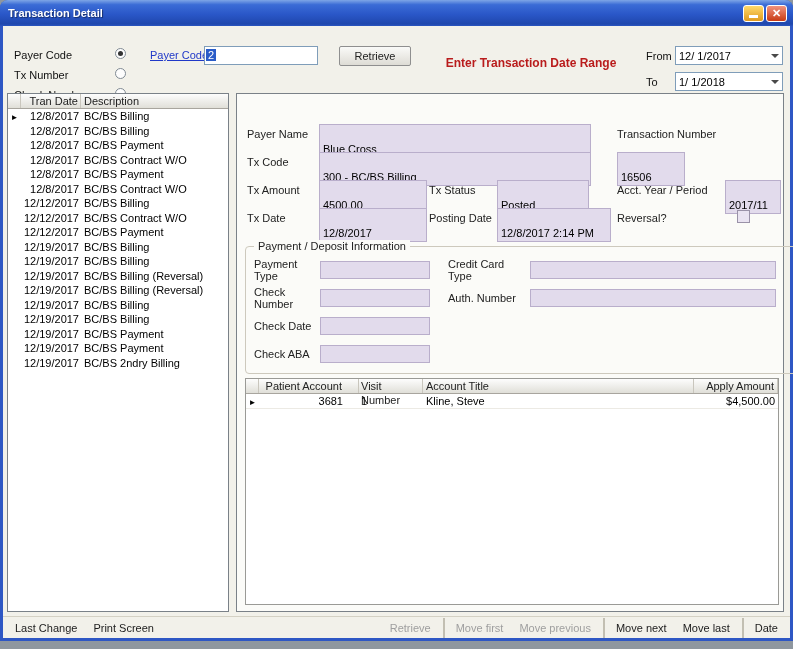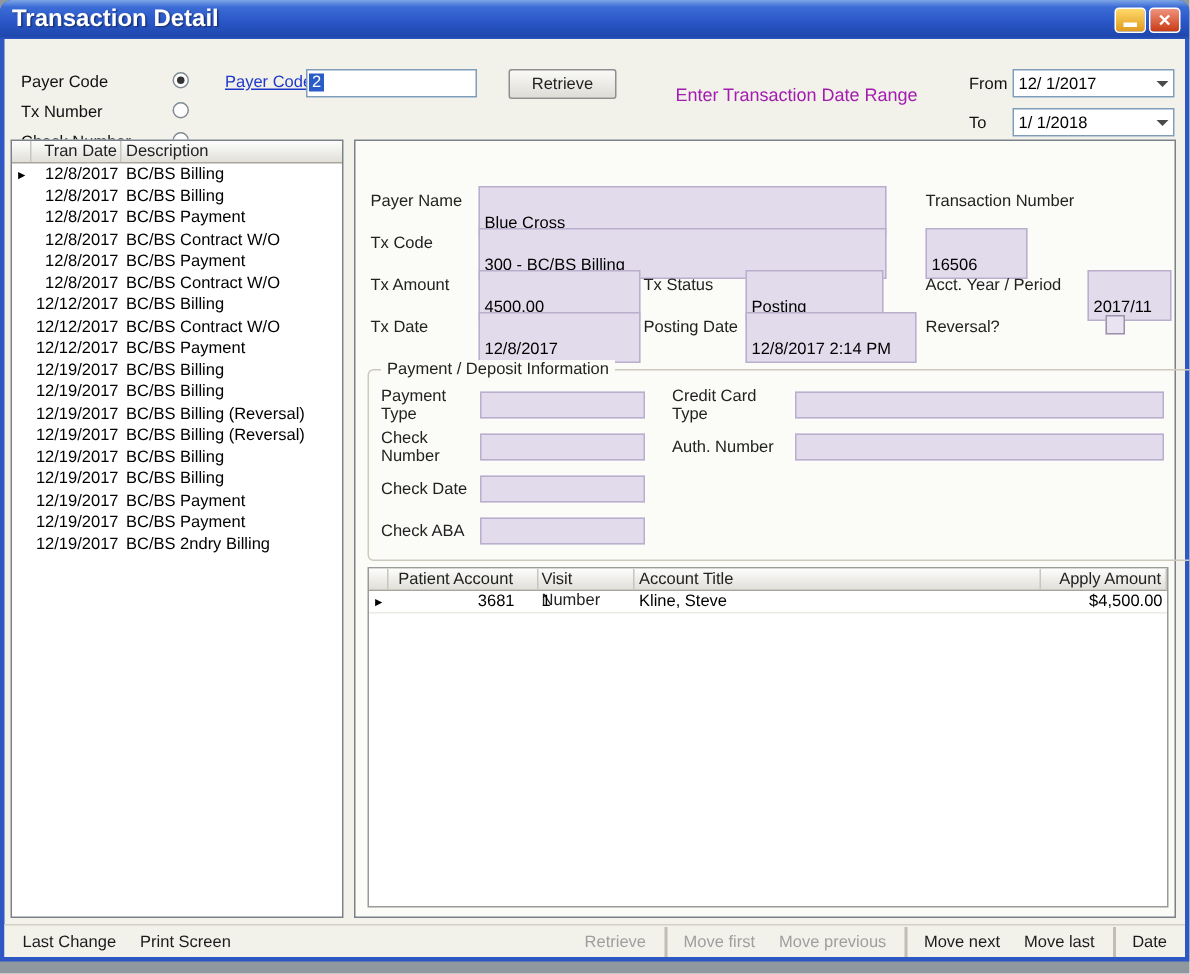--- a/index.html
+++ b/index.html
@@ -11,7 +11,7 @@
   .titlebar { position:absolute; top:0; left:0; right:0; height:26px;
               background:linear-gradient(180deg,#7ea6e6 0%,#3b6cd6 18%,#2a57c8 55%,#1f47ad 92%,#2a55c0 100%);
               display:flex; align-items:center; }
-  .title { color:#fff; font-weight:bold; font-size:16px; padding-left:8px;
+  .title { color:#fff; font-weight:bold; font-size:11px; padding-left:8px;
            text-shadow:1px 1px 1px rgba(0,0,0,.45); }
   .tb-btns { margin-left:auto; display:flex; gap:2px; padding-right:6px; }
   .tb-btn { width:21px; height:17px; border:1px solid #fff; border-radius:3px; position:relative; cursor:default; }

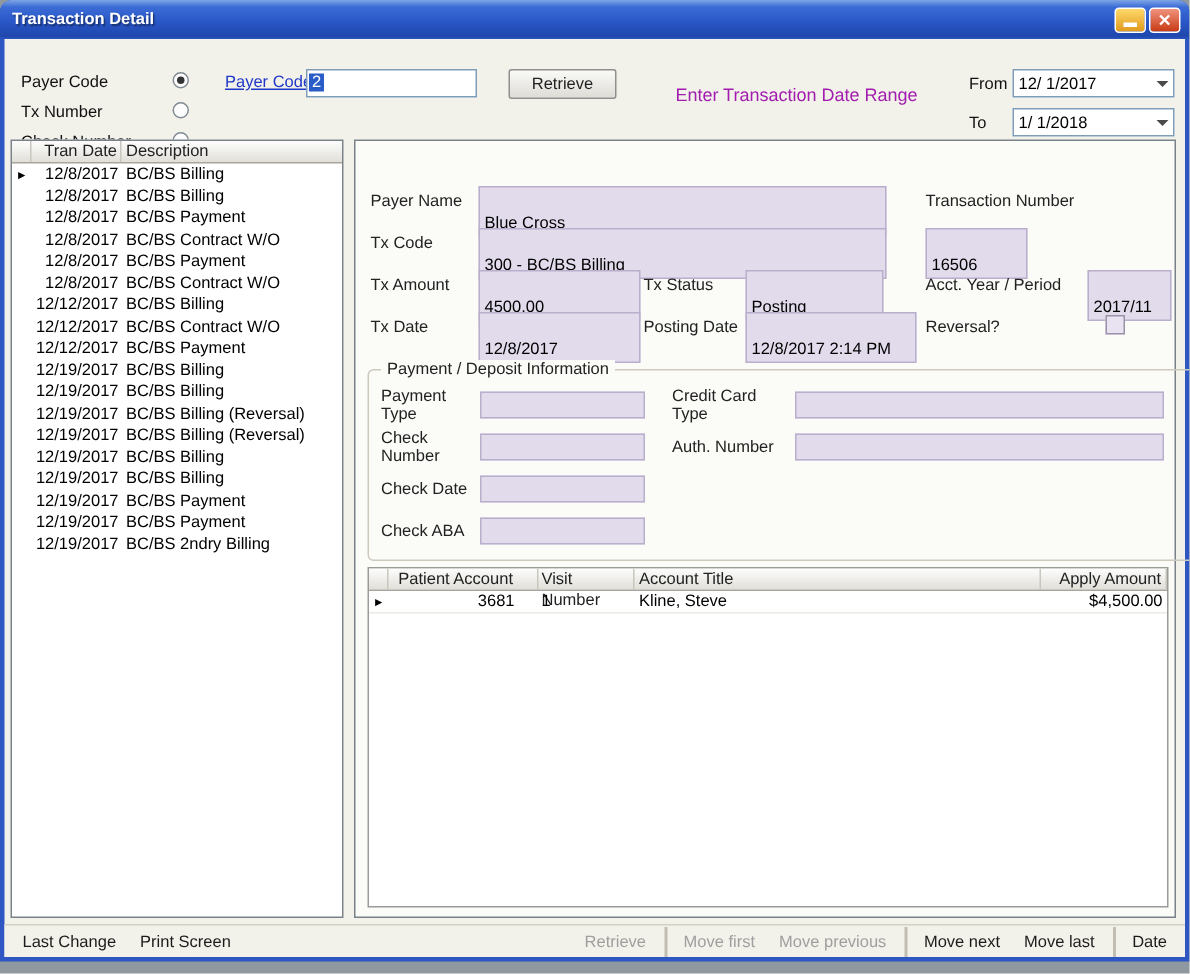--- a/index.html
+++ b/index.html
@@ -39,7 +39,7 @@
          font-size:11px; color:#222; font-family:"Liberation Sans",sans-serif; }
   .retrieve-top { position:absolute; left:336px; top:20px; width:72px; height:20px; }
   .range-heading { position:absolute; left:412px; top:30px; width:232px; text-align:center;
-                   font-weight:normal; font-size:12px; color:#a21caf; }
+                   font-weight:bold; font-size:12px; color:#b91c1c; }
   .date-lbl { position:absolute; color:#111; }
   .from-lbl { left:643px; top:24px; }
   .to-lbl   { left:643px; top:50px; }

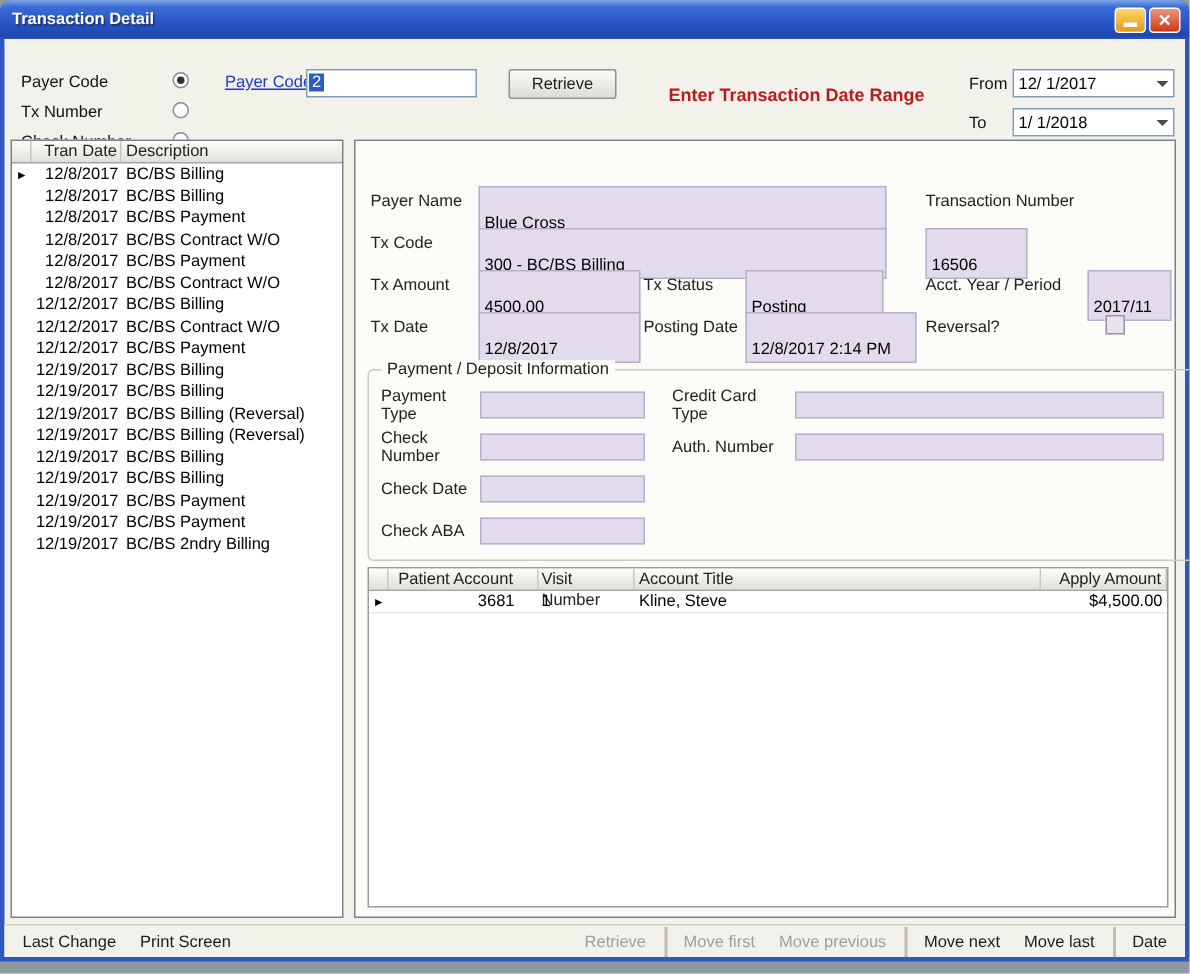--- a/index.html
+++ b/index.html
@@ -290,7 +290,7 @@
       <span class="lbl" style="left:10px;top:90px">Tx Amount</span>
       <div class="field" style="left:82px;top:86px;width:108px">4500.00</div>
       <span class="lbl" style="left:192px;top:90px">Tx Status</span>
-      <div class="field" style="left:260px;top:86px;width:92px">Posting</div>
+      <div class="field" style="left:260px;top:86px;width:92px">Posted</div>
       <span class="lbl" style="left:380px;top:90px">Acct. Year / Period</span>
       <div class="field" style="left:488px;top:86px;width:56px">2017/11</div>
 

